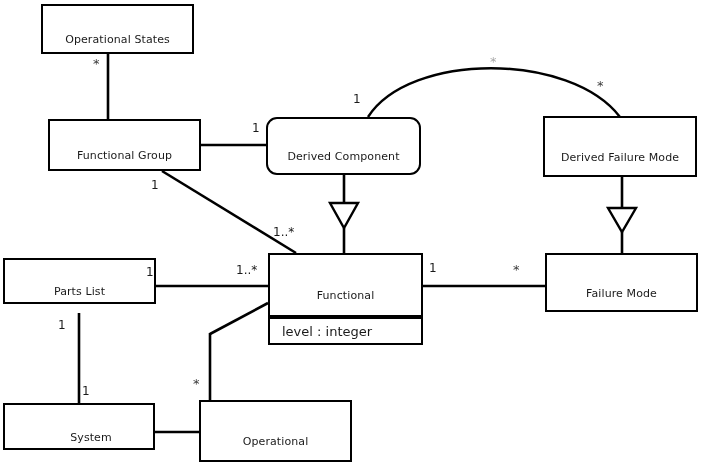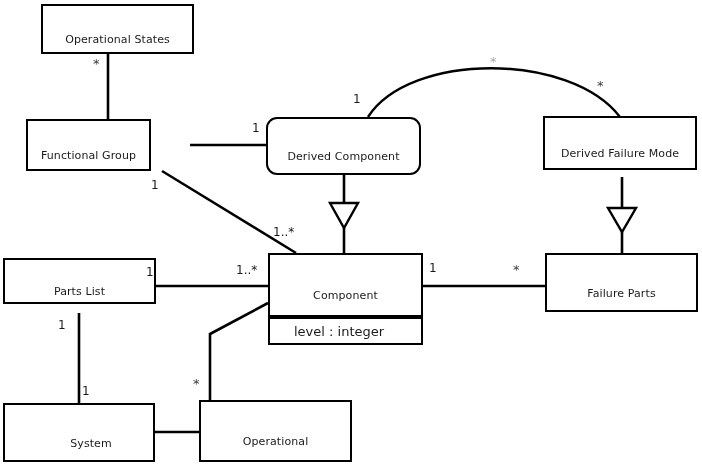--- a/index.html
+++ b/index.html
@@ -107,7 +107,7 @@
     <div class="uml-name-compartment">Operational States</div>
   </div>
 
-  <div class="uml-class" style="left:26px; top:119px; width:125px; height:52px;">
+  <div class="uml-class" style="left:48px; top:119px; width:153px; height:52px;">
     <div class="uml-name-compartment">Functional Group</div>
   </div>
 

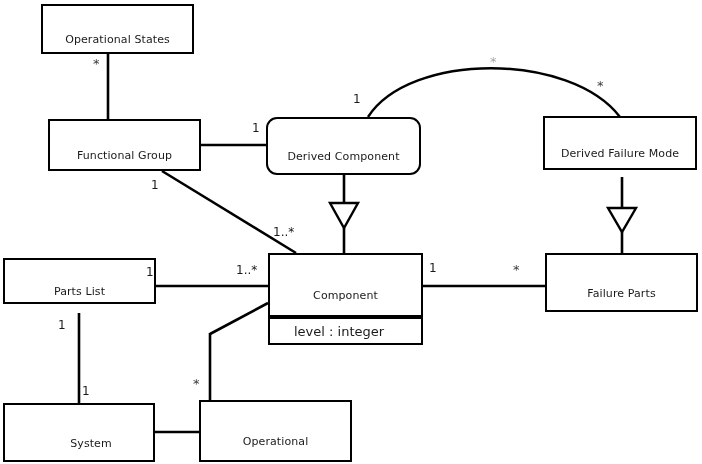--- a/index.html
+++ b/index.html
@@ -115,7 +115,7 @@
     <div class="uml-name-compartment">Derived Component</div>
   </div>
 
-  <div class="uml-class" style="left:543px; top:116px; width:154px; height:54px;">
+  <div class="uml-class" style="left:543px; top:116px; width:154px; height:61px;">
     <div class="uml-name-compartment">Derived Failure Mode</div>
   </div>
 

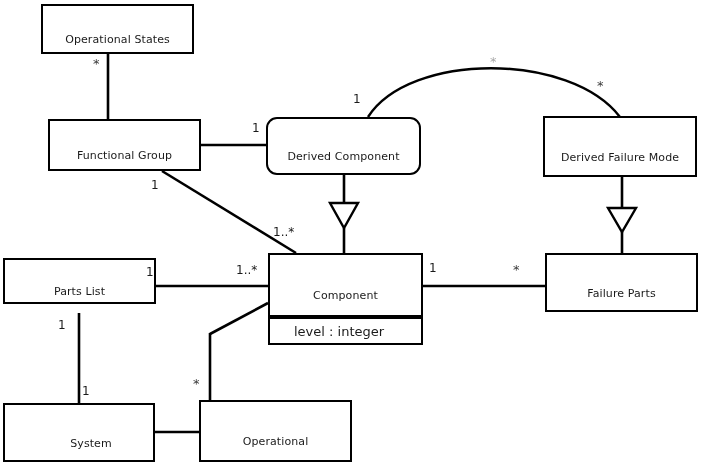--- a/index.html
+++ b/index.html
@@ -124,7 +124,7 @@
   </div>
 
   <div class="uml-class" style="left:268px; top:253px; width:155px; height:64px;">
-    <div class="uml-name-compartment">Component</div>
+    <div class="uml-name-compartment">Functional</div>
   </div>
   <div class="uml-attr-compartment" style="left:268px; top:317px; width:155px; height:28px;">level : integer</div>
 

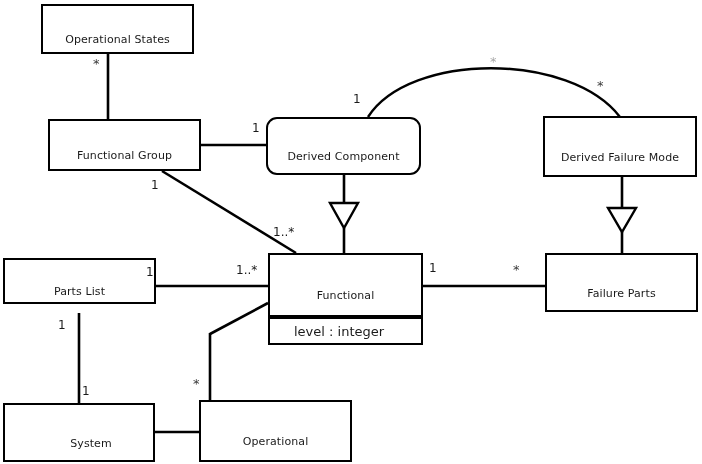--- a/index.html
+++ b/index.html
@@ -129,7 +129,7 @@
   <div class="uml-attr-compartment" style="left:268px; top:317px; width:155px; height:28px;">level : integer</div>
 
   <div class="uml-class" style="left:545px; top:253px; width:153px; height:59px;">
-    <div class="uml-name-compartment">Failure Parts</div>
+    <div class="uml-name-compartment">Failure Mode</div>
   </div>
 
   <div class="uml-class" style="left:3px; top:403px; width:152px; height:59px;padding-left:24px;">

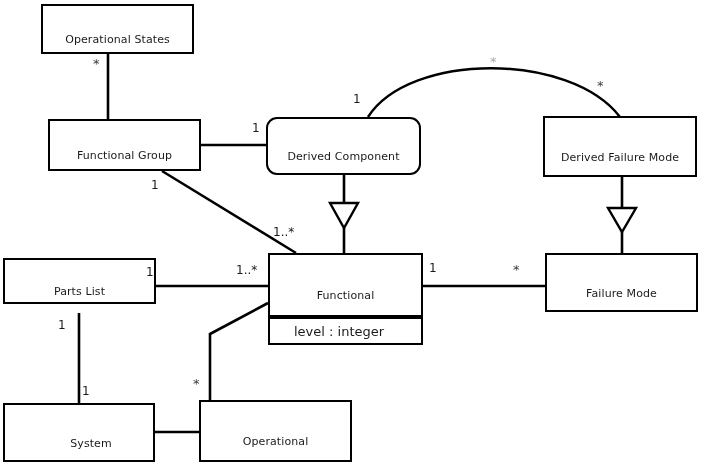--- a/index.html
+++ b/index.html
@@ -49,7 +49,7 @@
     background: #ffffff;
     display: flex;
     align-items: center;
-    padding-left: 24px;
+    padding-left: 12px;
     font-size: 13px;
     color: #1a1a1a;
     white-space: nowrap;

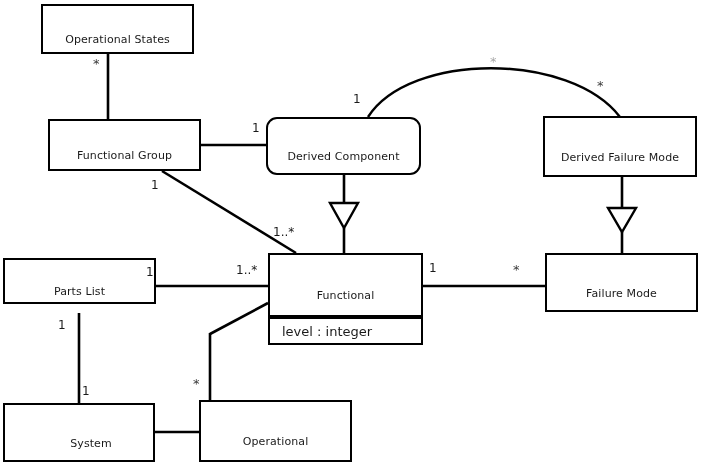--- a/index.html
+++ b/index.html
@@ -132,7 +132,7 @@
     <div class="uml-name-compartment">Failure Mode</div>
   </div>
 
-  <div class="uml-class" style="left:3px; top:403px; width:152px; height:59px;padding-left:24px;">
+  <div class="uml-class" style="left:3px; top:403px; width:152px; height:47px;padding-left:24px;">
     <div class="uml-name-compartment">System</div>
   </div>
 

